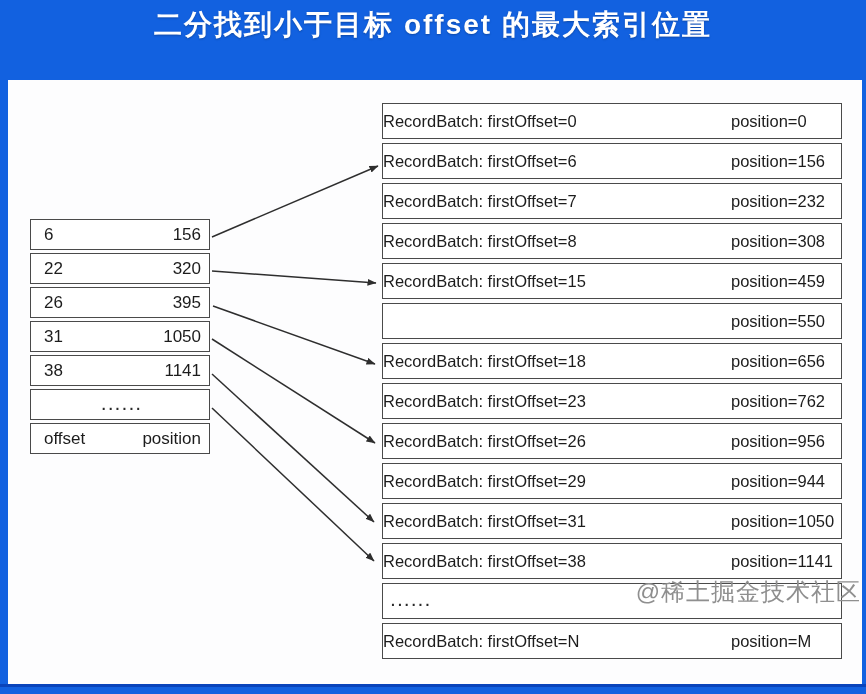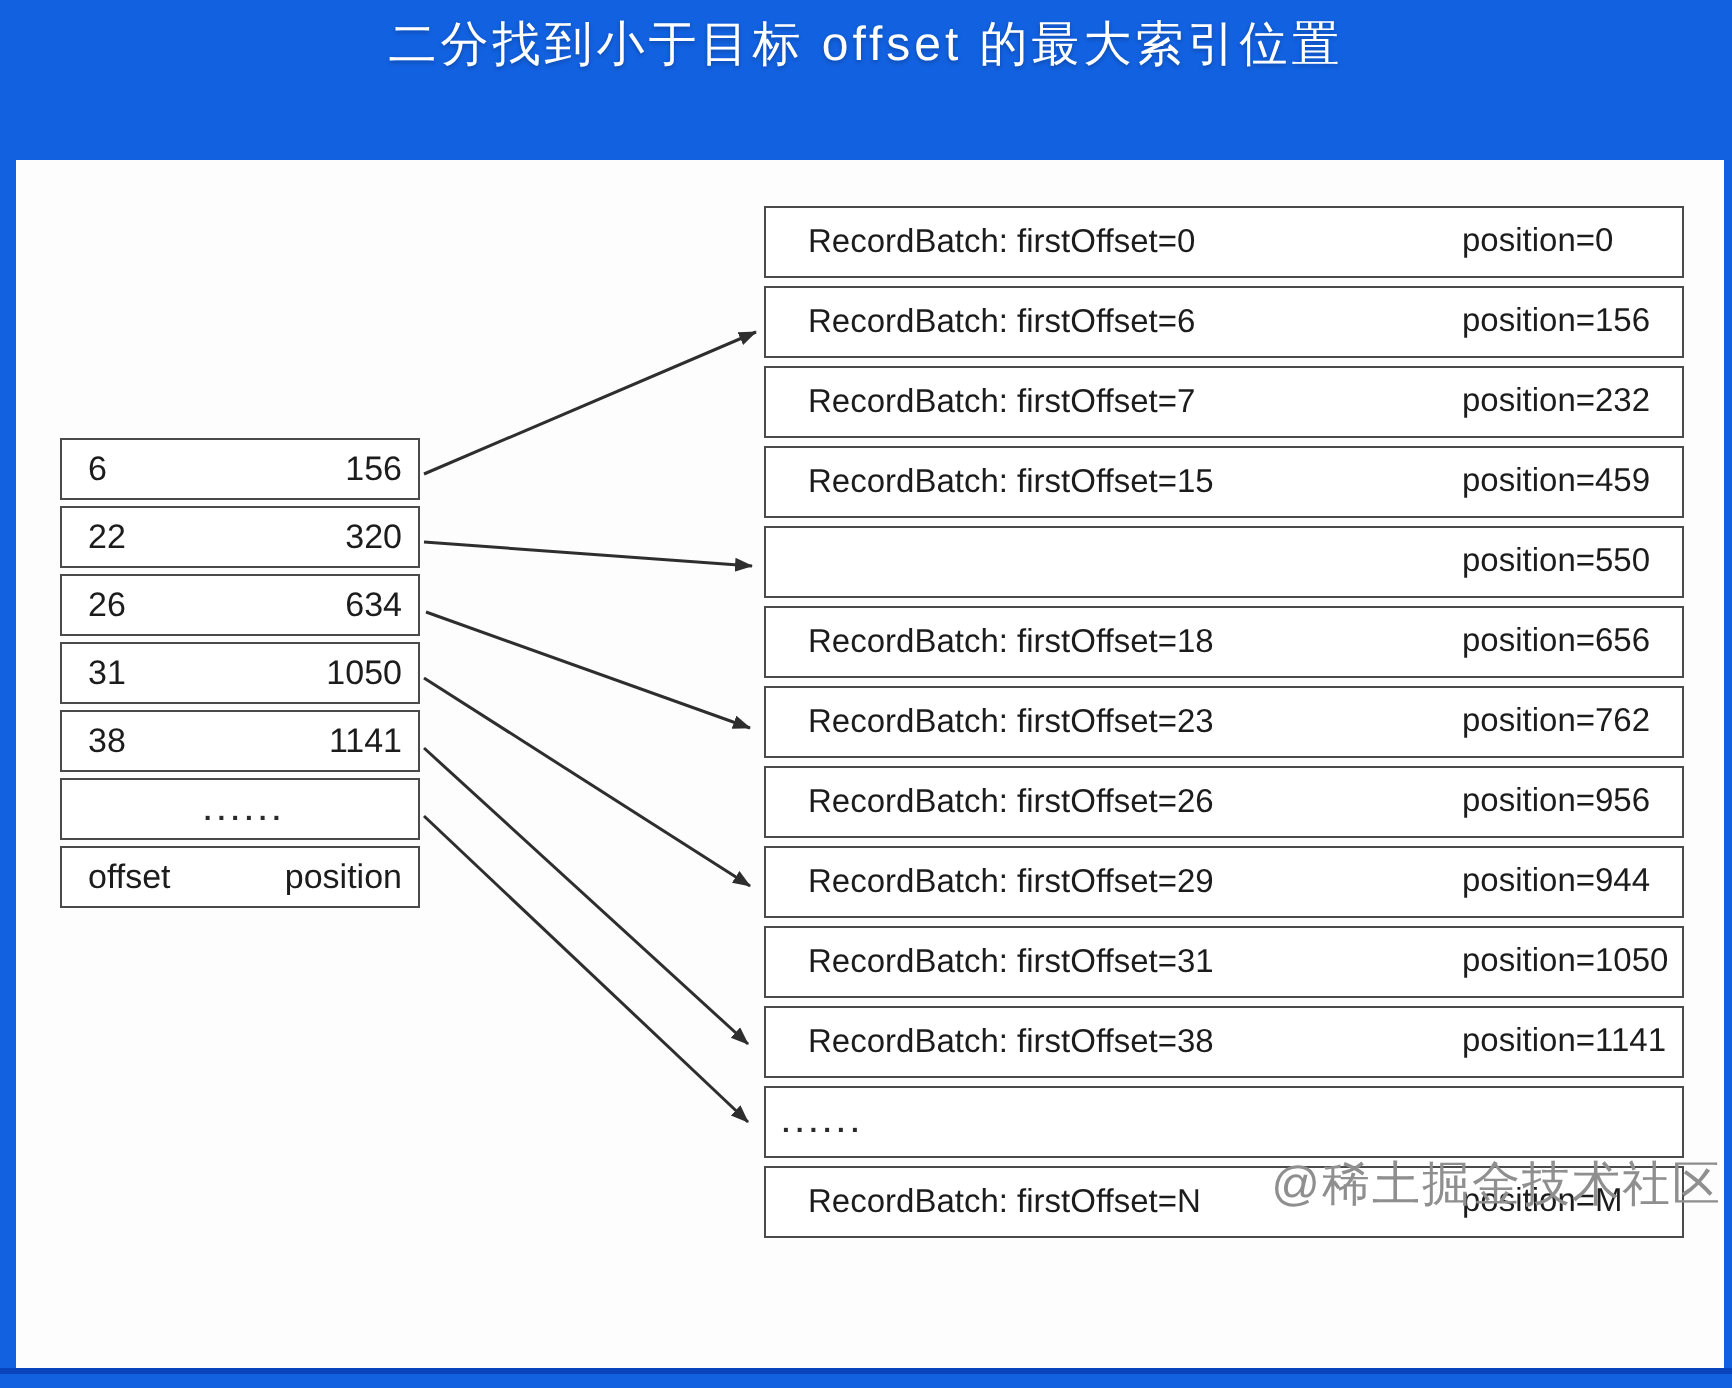--- a/index.html
+++ b/index.html
@@ -21,8 +21,8 @@
     width: 100%;
     text-align: center;
     color: #ffffff;
-    font-size: 24px;
-    font-weight: normal;
+    font-size: 28px;
+    font-weight: bold;
     letter-spacing: 2px;
     text-shadow: 0 1px 2px rgba(0,0,0,0.25);
   }

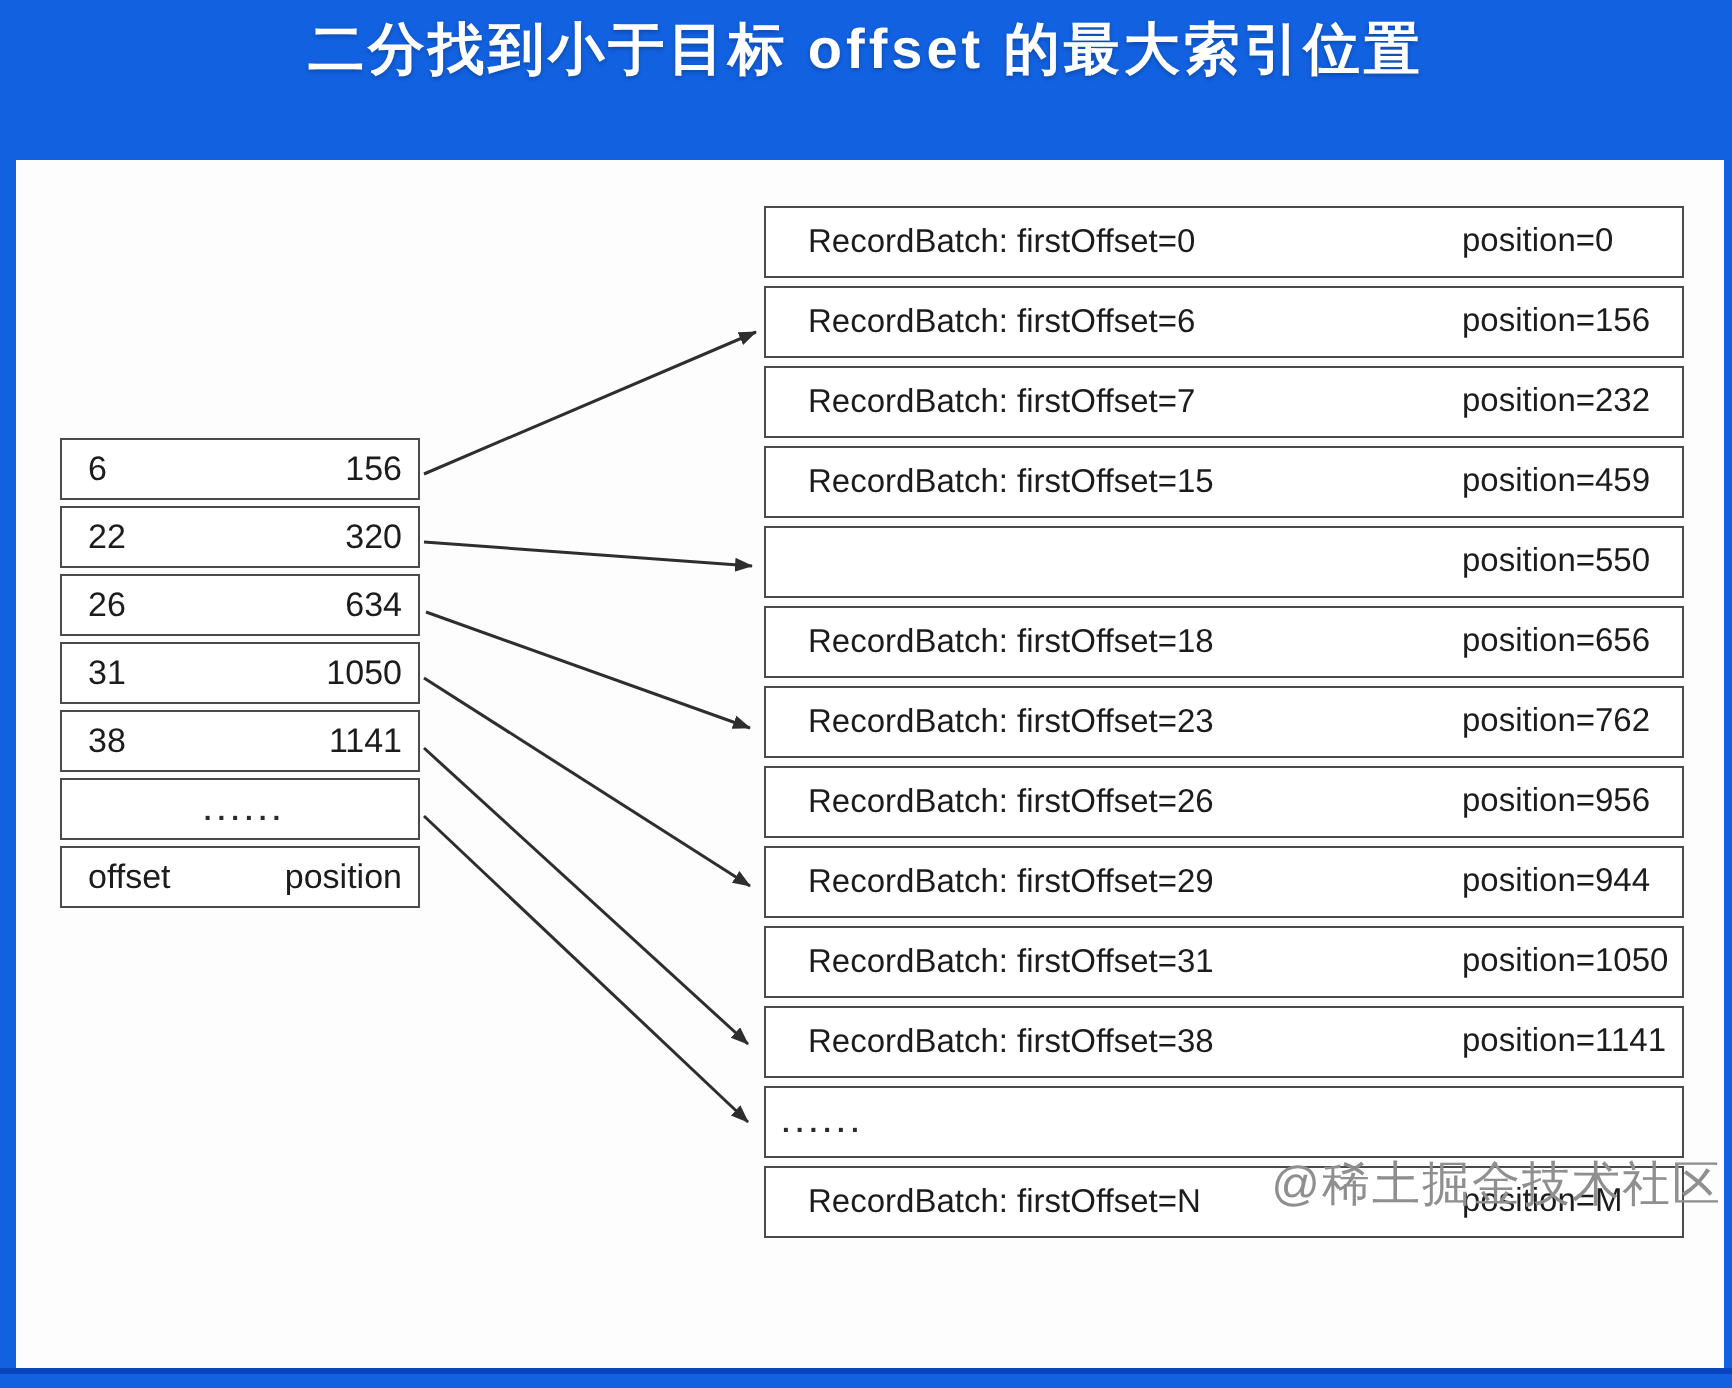--- a/index.html
+++ b/index.html
@@ -87,7 +87,6 @@
     background: #ffffff;
     display: flex;
     align-items: center;
-    padding-left: 21px;
     font-size: 16.5px;
     color: #1c1c1c;
   }

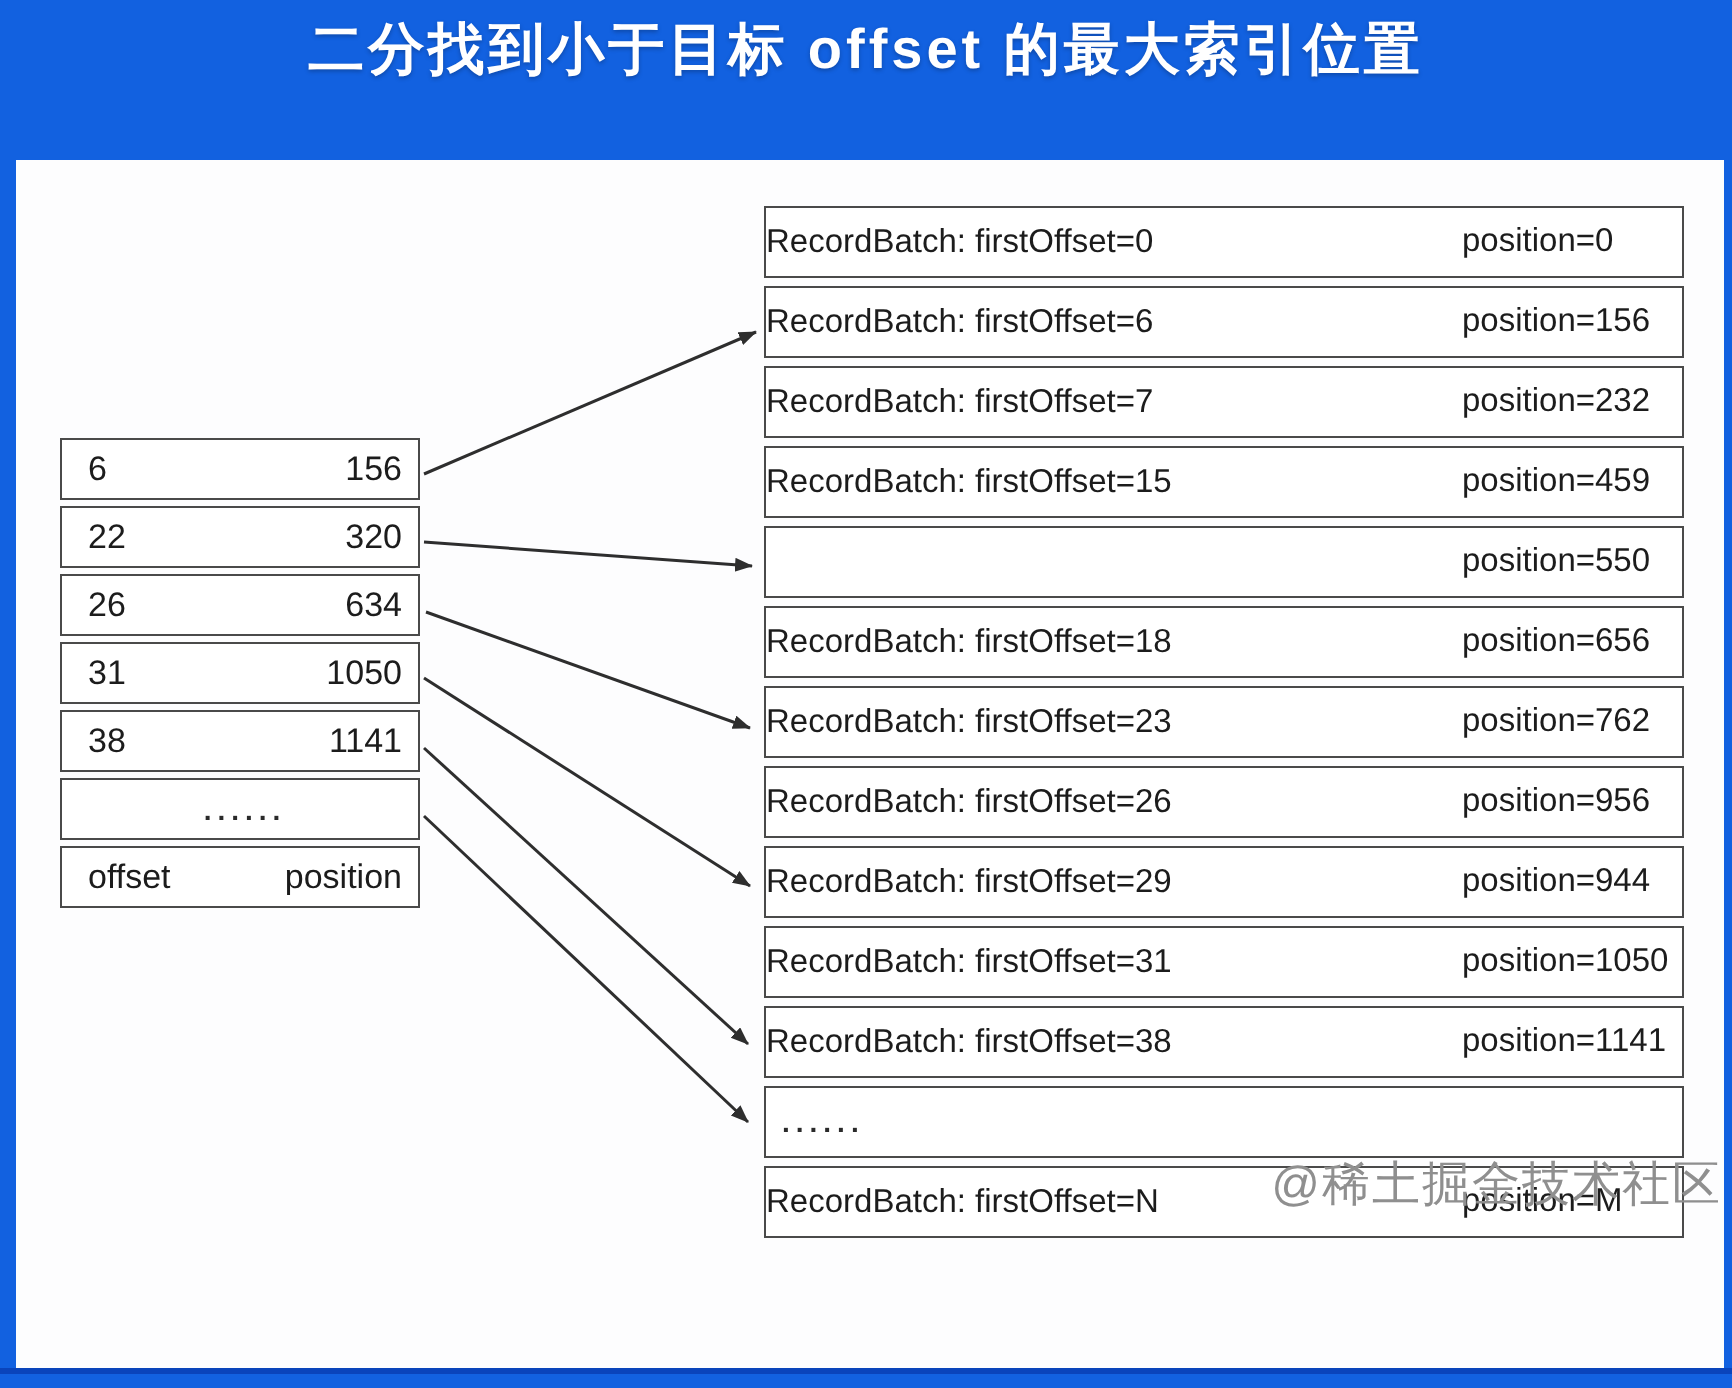--- a/index.html
+++ b/index.html
@@ -175,6 +175,10 @@
         <div class="rrow">
           <span>RecordBatch: firstOffset=7</span>
           <span class="pos">position=232</span>
+        </div>
+        <div class="rrow">
+          <span>RecordBatch: firstOffset=8</span>
+          <span class="pos">position=308</span>
         </div>
         <div class="rrow">
           <span>RecordBatch: firstOffset=15</span>

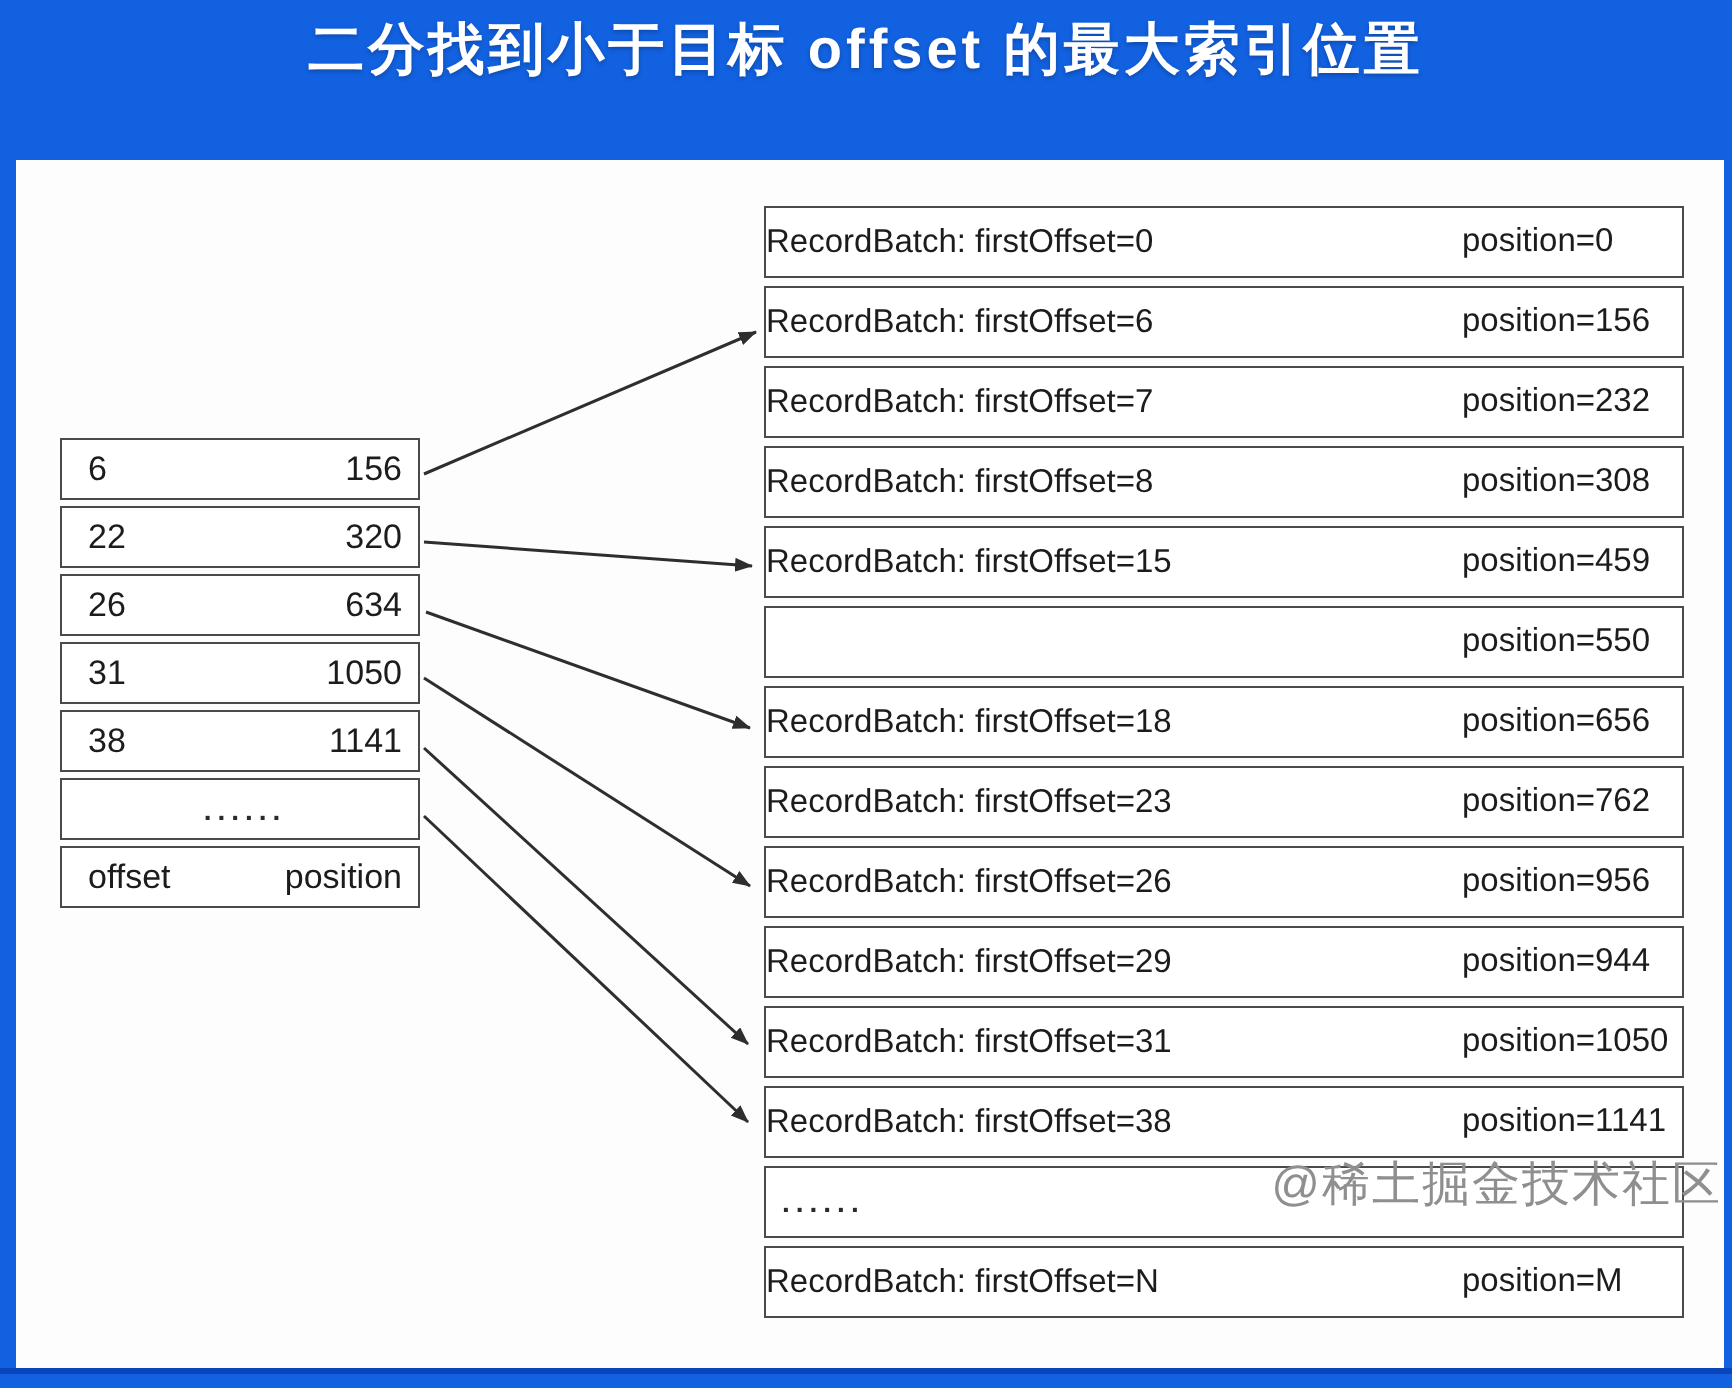--- a/index.html
+++ b/index.html
@@ -144,7 +144,7 @@
         </div>
         <div class="lrow">
           <span>26</span>
-          <span>634</span>
+          <span>395</span>
         </div>
         <div class="lrow">
           <span>31</span>

